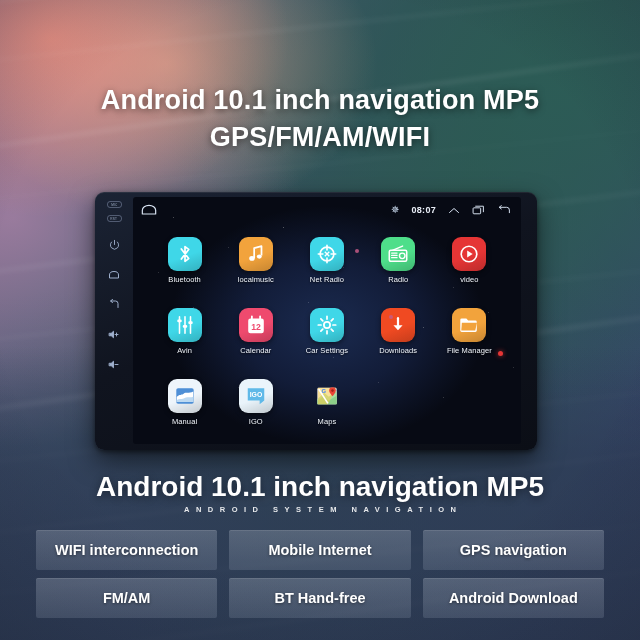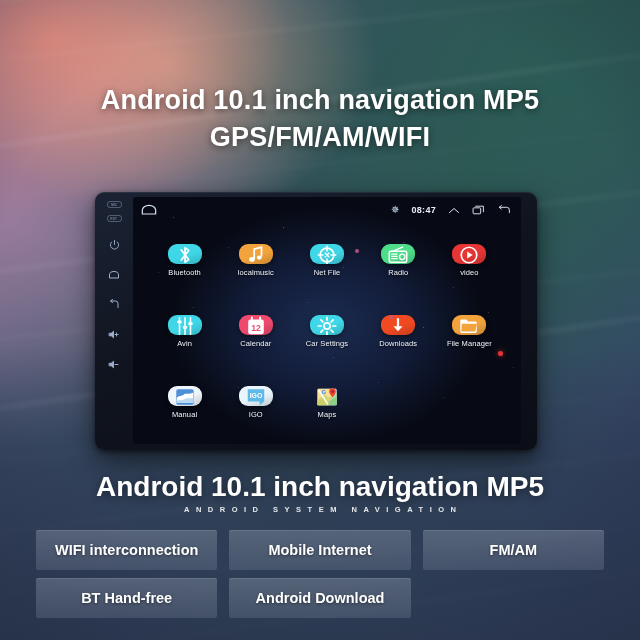--- a/index.html
+++ b/index.html
@@ -227,7 +227,7 @@
       </div>
       <div class="sb-right">
         <span class="bt-glyph">✵</span>
-        <span class="sb-time">08:47</span>
+        <span class="sb-time">08:07</span>
         <span style="display:flex;">
           <svg width="12" height="9" viewBox="0 0 24 16" fill="none" stroke="#d8e3f2" stroke-width="2" stroke-linecap="round" stroke-linejoin="round">
             <path d="M3 12 12 4l9 8"></path>

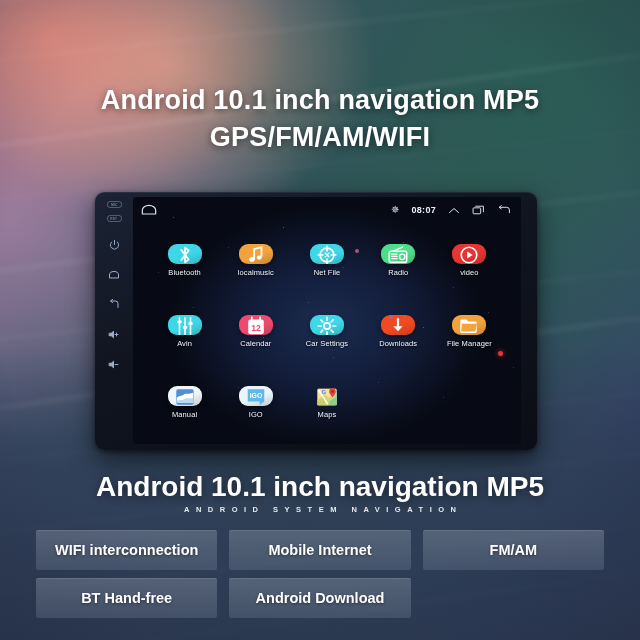--- a/index.html
+++ b/index.html
@@ -275,7 +275,7 @@
               <path d="M9.6 14.4 14.5 9.5M9.6 9.6l4.9 4.9" stroke="#fff" stroke-width="1.5"></path>
             </svg>
           </div>
-          <div class="app-lbl">Net File</div>
+          <div class="app-lbl">Net Radio</div>
         </div>
         <div class="app">
           <div class="app-ico" style="background: linear-gradient(160deg, rgb(78, 222, 138) 0%, rgb(78, 222, 138) 55%, rgba(0, 0, 0, 0.18) 100%) rgb(78, 222, 138);">

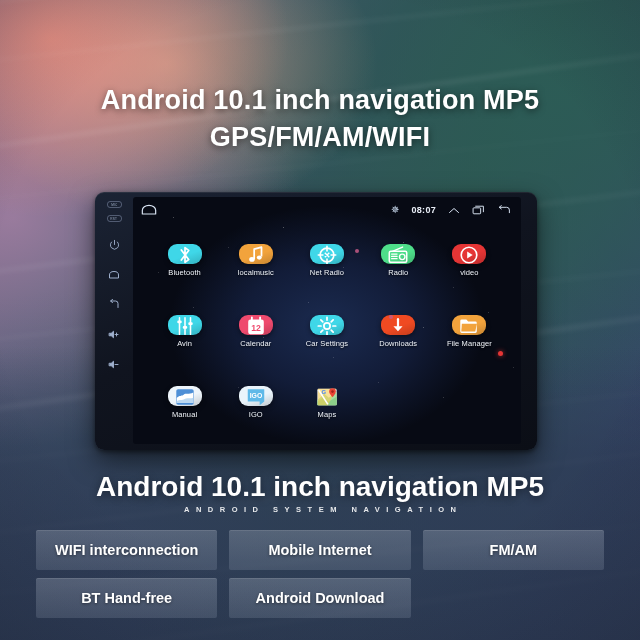--- a/index.html
+++ b/index.html
@@ -94,8 +94,8 @@
   }
   .app { display:flex; flex-direction:column; align-items:center; justify-content:center; gap:4px; }
   .app-ico {
-    width:34px; height:20px; border-radius:9px;
-    display:flex; align-items:flex-start; justify-content:center;
+    width:34px; height:34px; border-radius:9px;
+    display:flex; align-items:center; justify-content:center;
     box-shadow:0 2px 5px rgba(0,0,0,.45);
     position:relative; overflow:hidden;
   }

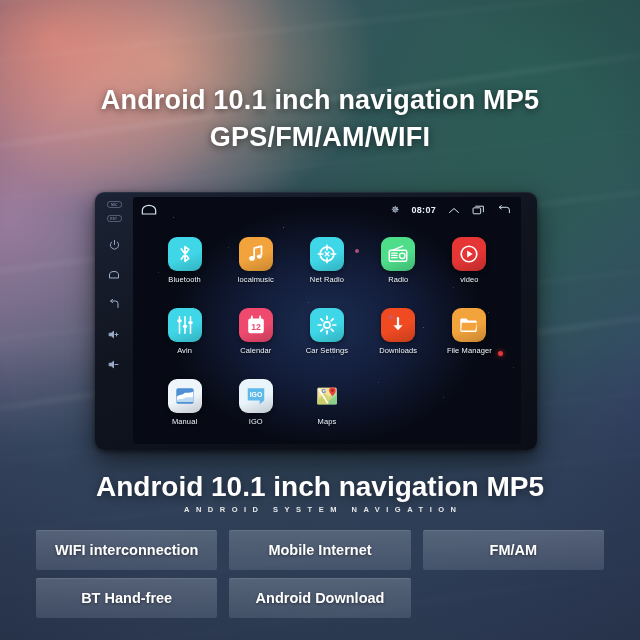--- a/index.html
+++ b/index.html
@@ -397,6 +397,9 @@
       <span>Mobile Internet</span>
     </div>
     <div class="feat">
+      <span>GPS navigation</span>
+    </div>
+    <div class="feat">
       <span>FM/AM</span>
     </div>
     <div class="feat">

